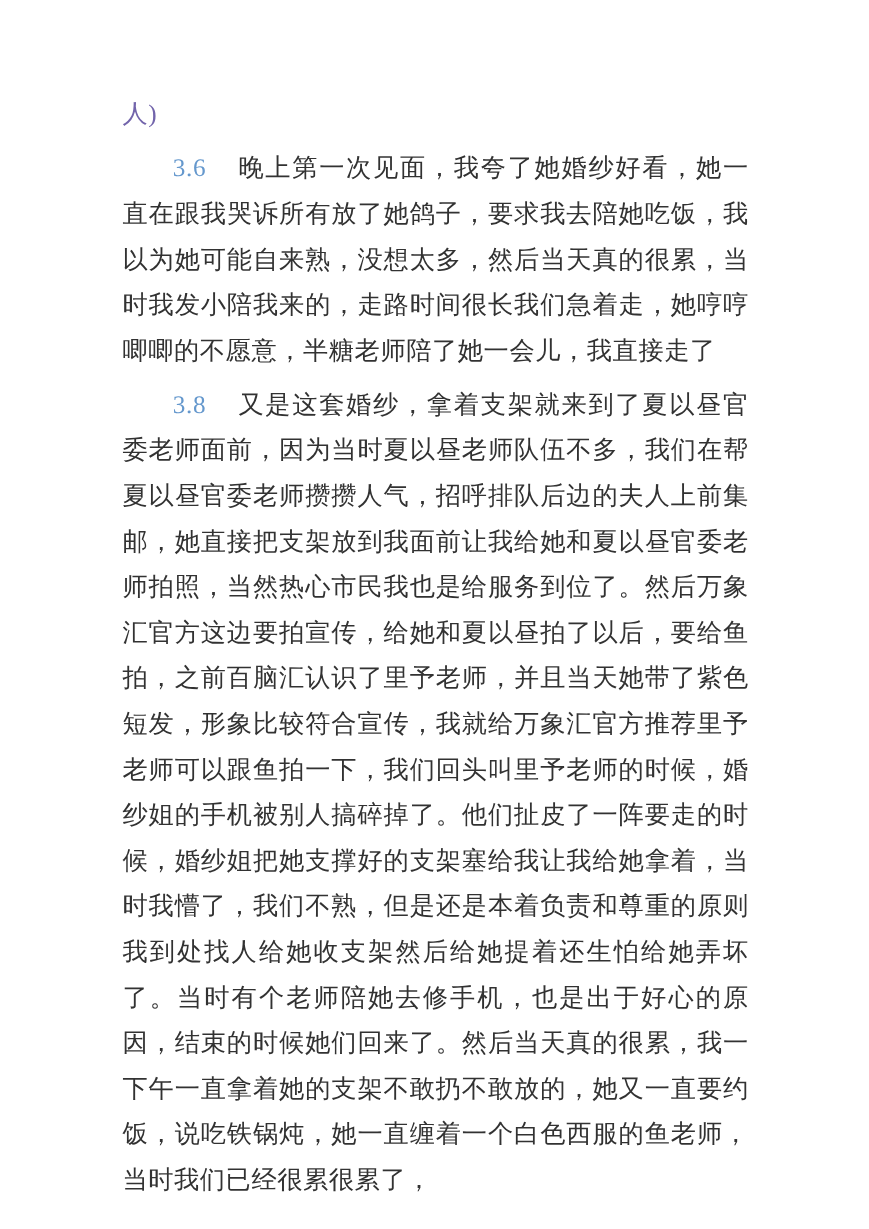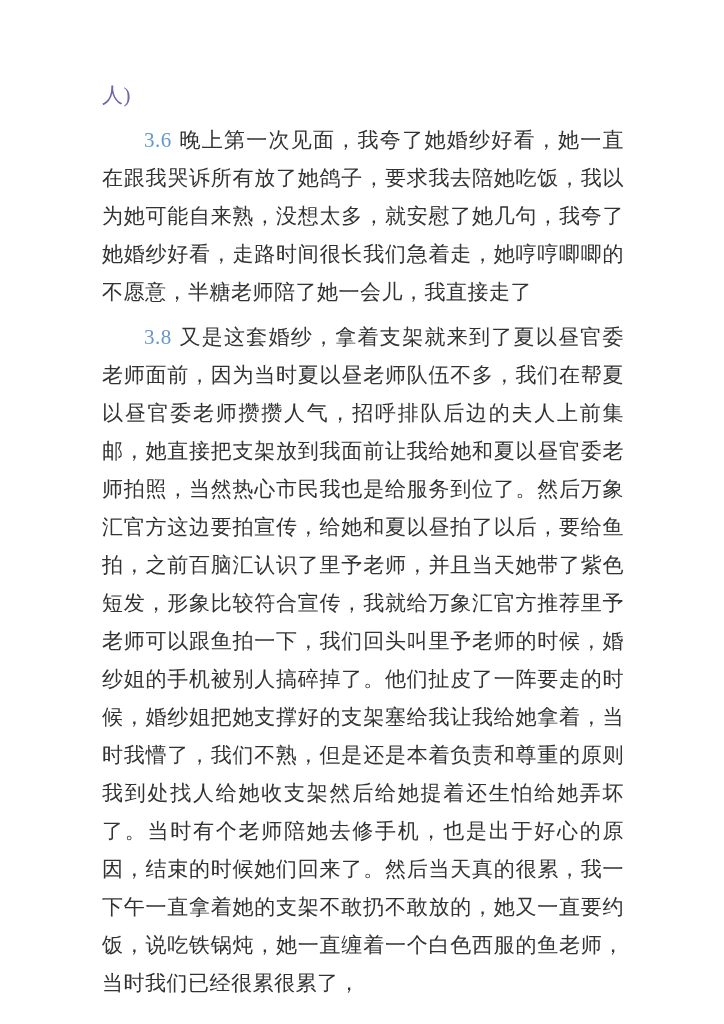--- a/index.html
+++ b/index.html
@@ -38,7 +38,7 @@
   }
   .marker {
     color: var(--date-marker-color, #6598cd);
-    margin-right: 7px;
+    margin-right: 26px;
   }
 </style>
 </head>

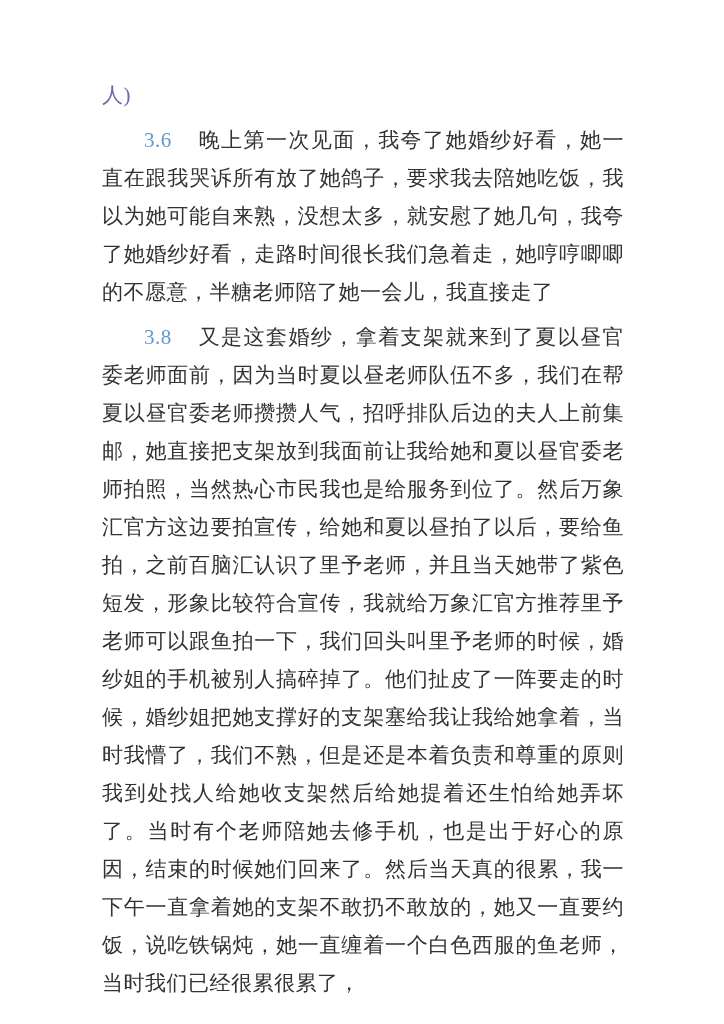--- a/index.html
+++ b/index.html
@@ -47,7 +47,7 @@
 <div class="doc">
   <p class="fragment">人)</p>
 
-  <p class="para"><span class="marker">3.6</span><span>晚上第一次见面，我夸了她婚纱好看，她一直在跟我哭诉所有放了她鸽子，要求我去陪她吃饭，我以为她可能自来熟，没想太多，就安慰了她几句，我夸了她婚纱好看，走路时间很长我们急着走，她哼哼唧唧的不愿意，半糖老师陪了她一会儿，我直接走了</span></p>
+  <p class="para"><span class="marker">3.6</span><span>晚上第一次见面，我夸了她婚纱好看，她一直在跟我哭诉所有放了她鸽子，要求我去陪她吃饭，我以为她可能自来熟，没想太多，然后当天真的很累，当时我发小陪我来的，走路时间很长我们急着走，她哼哼唧唧的不愿意，半糖老师陪了她一会儿，我直接走了</span></p>
 
   <p class="para"><span class="marker">3.8</span><span>又是这套婚纱，拿着支架就来到了夏以昼官委老师面前，因为当时夏以昼老师队伍不多，我们在帮夏以昼官委老师攒攒人气，招呼排队后边的夫人上前集邮，她直接把支架放到我面前让我给她和夏以昼官委老师拍照，当然热心市民我也是给服务到位了。然后万象汇官方这边要拍宣传，给她和夏以昼拍了以后，要给鱼拍，之前百脑汇认识了里予老师，并且当天她带了紫色短发，形象比较符合宣传，我就给万象汇官方推荐里予老师可以跟鱼拍一下，我们回头叫里予老师的时候，婚纱姐的手机被别人搞碎掉了。他们扯皮了一阵要走的时候，婚纱姐把她支撑好的支架塞给我让我给她拿着，当时我懵了，我们不熟，但是还是本着负责和尊重的原则我到处找人给她收支架然后给她提着还生怕给她弄坏了。当时有个老师陪她去修手机，也是出于好心的原因，结束的时候她们回来了。然后当天真的很累，我一下午一直拿着她的支架不敢扔不敢放的，她又一直要约饭，说吃铁锅炖，她一直缠着一个白色西服的鱼老师，当时我们已经很累很累了，</span></p>
 </div>

